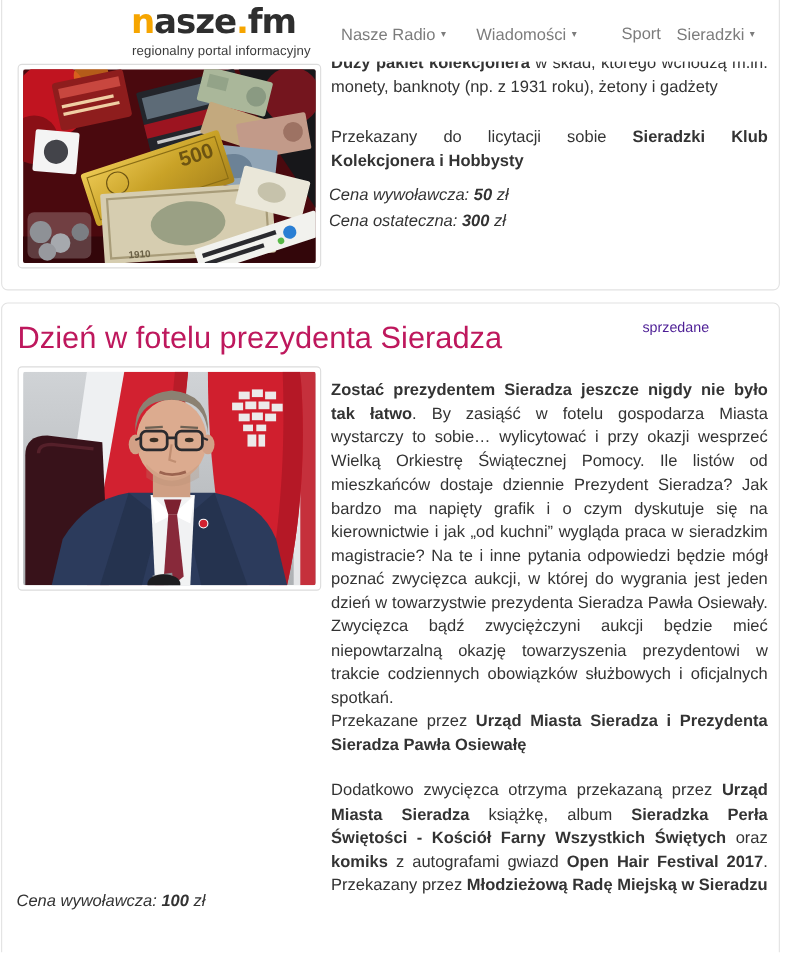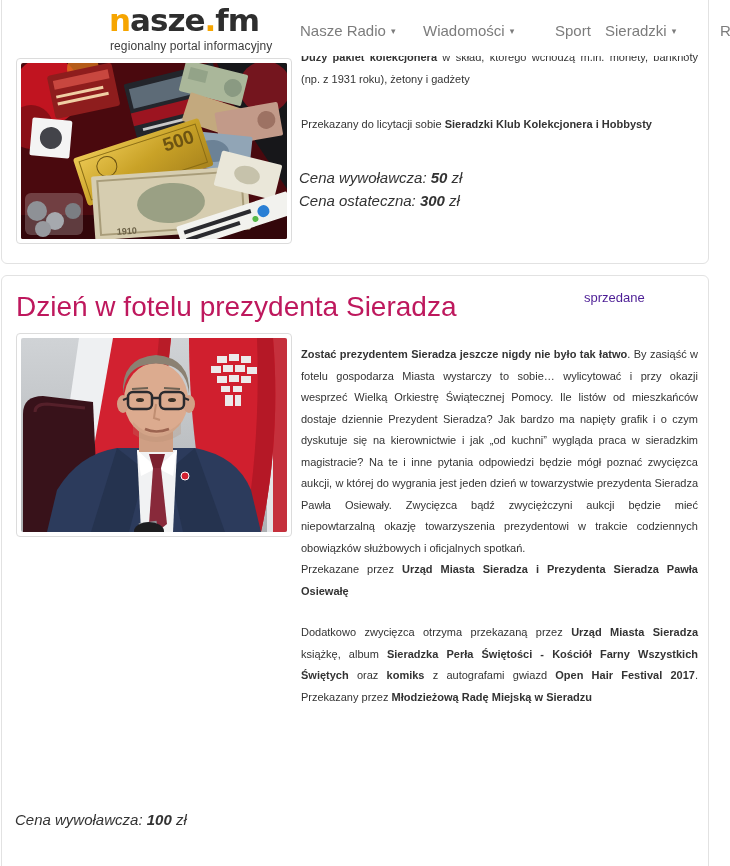--- a/index.html
+++ b/index.html
@@ -6,7 +6,7 @@
   .page{position:relative;width:730px;height:866px;overflow:hidden;background:#fff;
         font-family:"Liberation Sans",sans-serif;color:#333;}
   
-  .header{position:absolute;left:8px;top:0;width:678px;height:56px;background:#fff;z-index:50;}
+  .header{position:absolute;left:18px;top:0;width:678px;height:56px;background:#fff;z-index:50;}
   .logo{position:absolute;left:101px;top:1px;cursor:pointer;}
   .logo-text{font-family:"DejaVu Sans",sans-serif;font-weight:800;font-size:31px;
              letter-spacing:-1px;color:#2e2e2e;line-height:38px;}

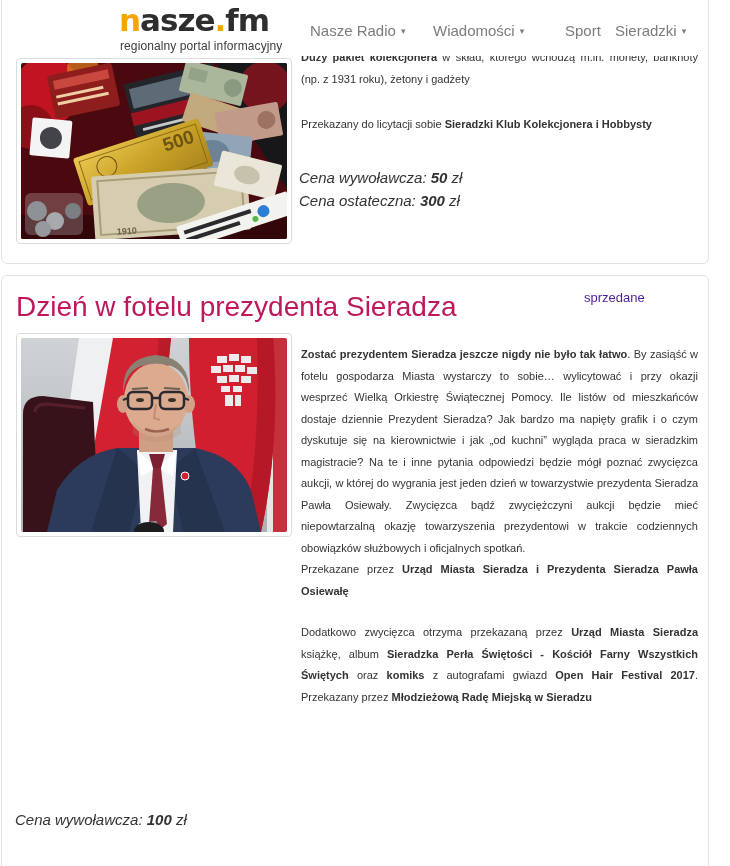--- a/index.html
+++ b/index.html
@@ -28,7 +28,7 @@
   .thumb svg{display:block;border-radius:2px;}
   
   .abs{position:absolute;z-index:2;}
-  .para{width:397px;font-size:11px;line-height:21.5px;text-align:justify;color:#333;margin:0;}
+  .para{width:397px;font-size:15px;line-height:21.5px;text-align:justify;color:#333;margin:0;}
   .b{font-weight:bold;}
   .price{font-size:15px;line-height:23px;color:#333;margin:0;white-space:nowrap;font-style:italic;}
   .price b{font-weight:bold;}

